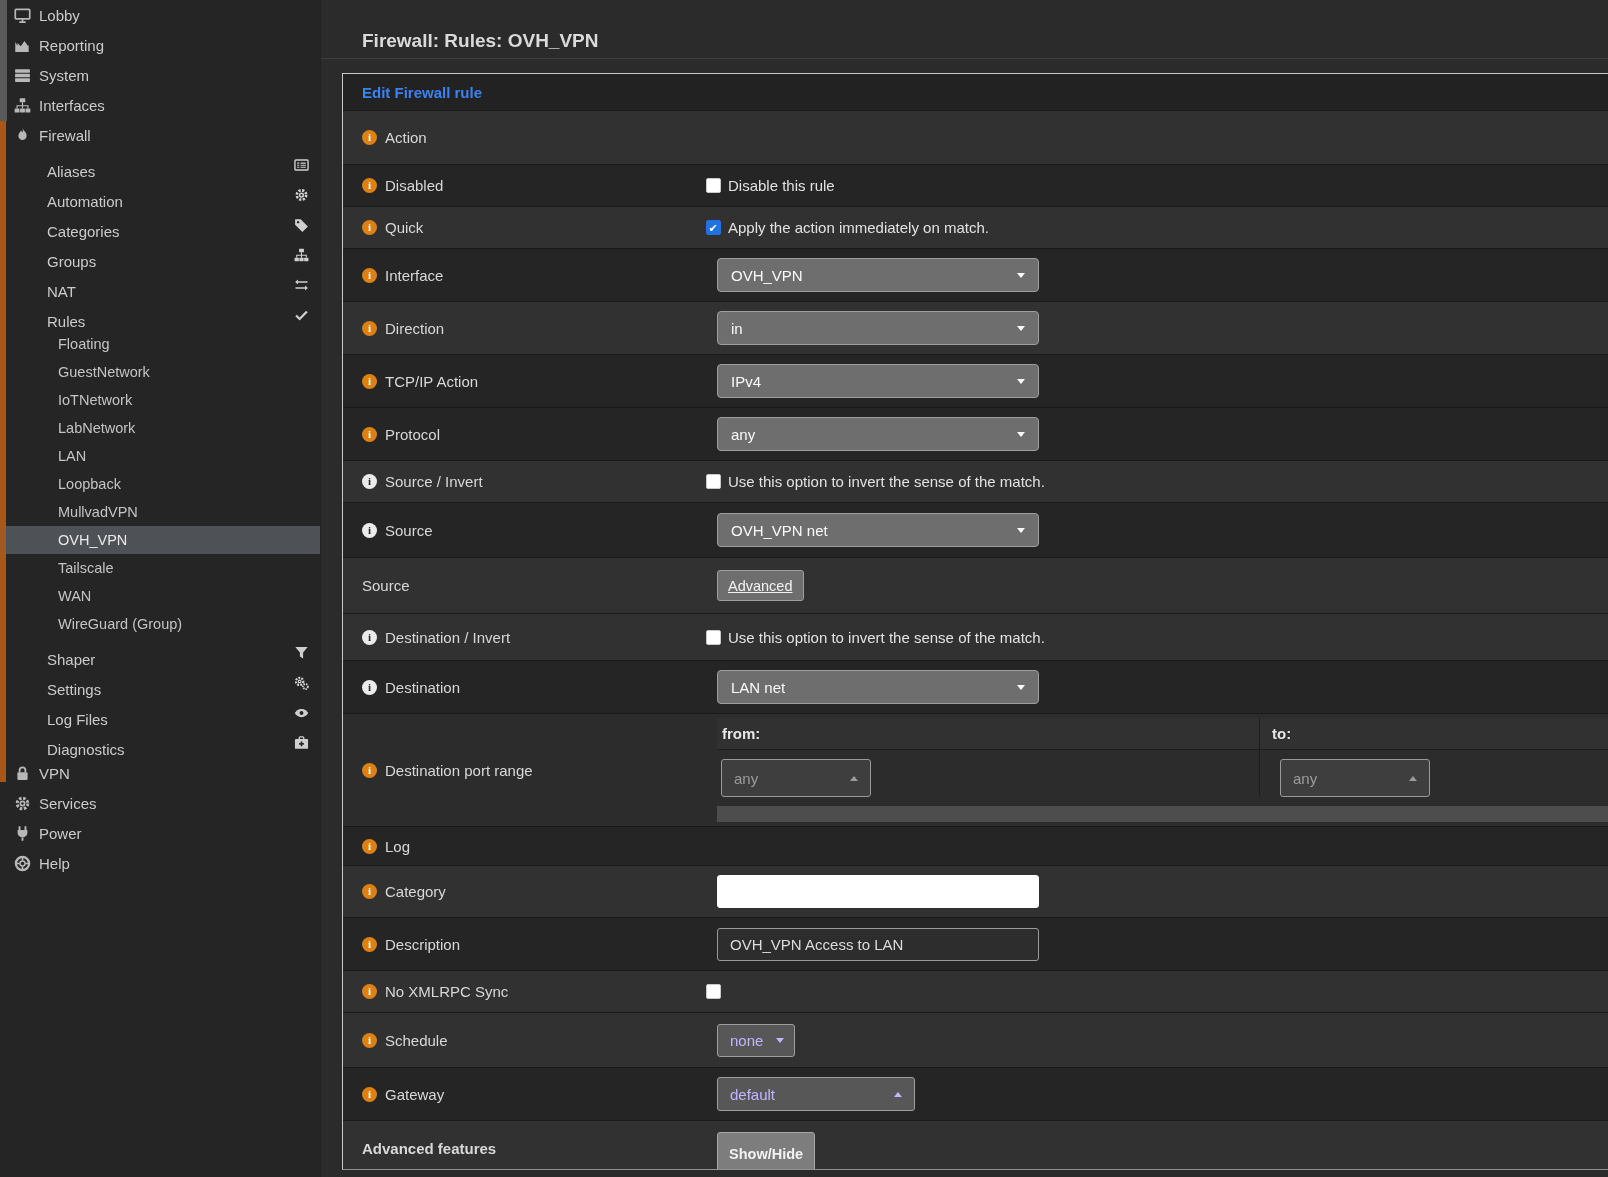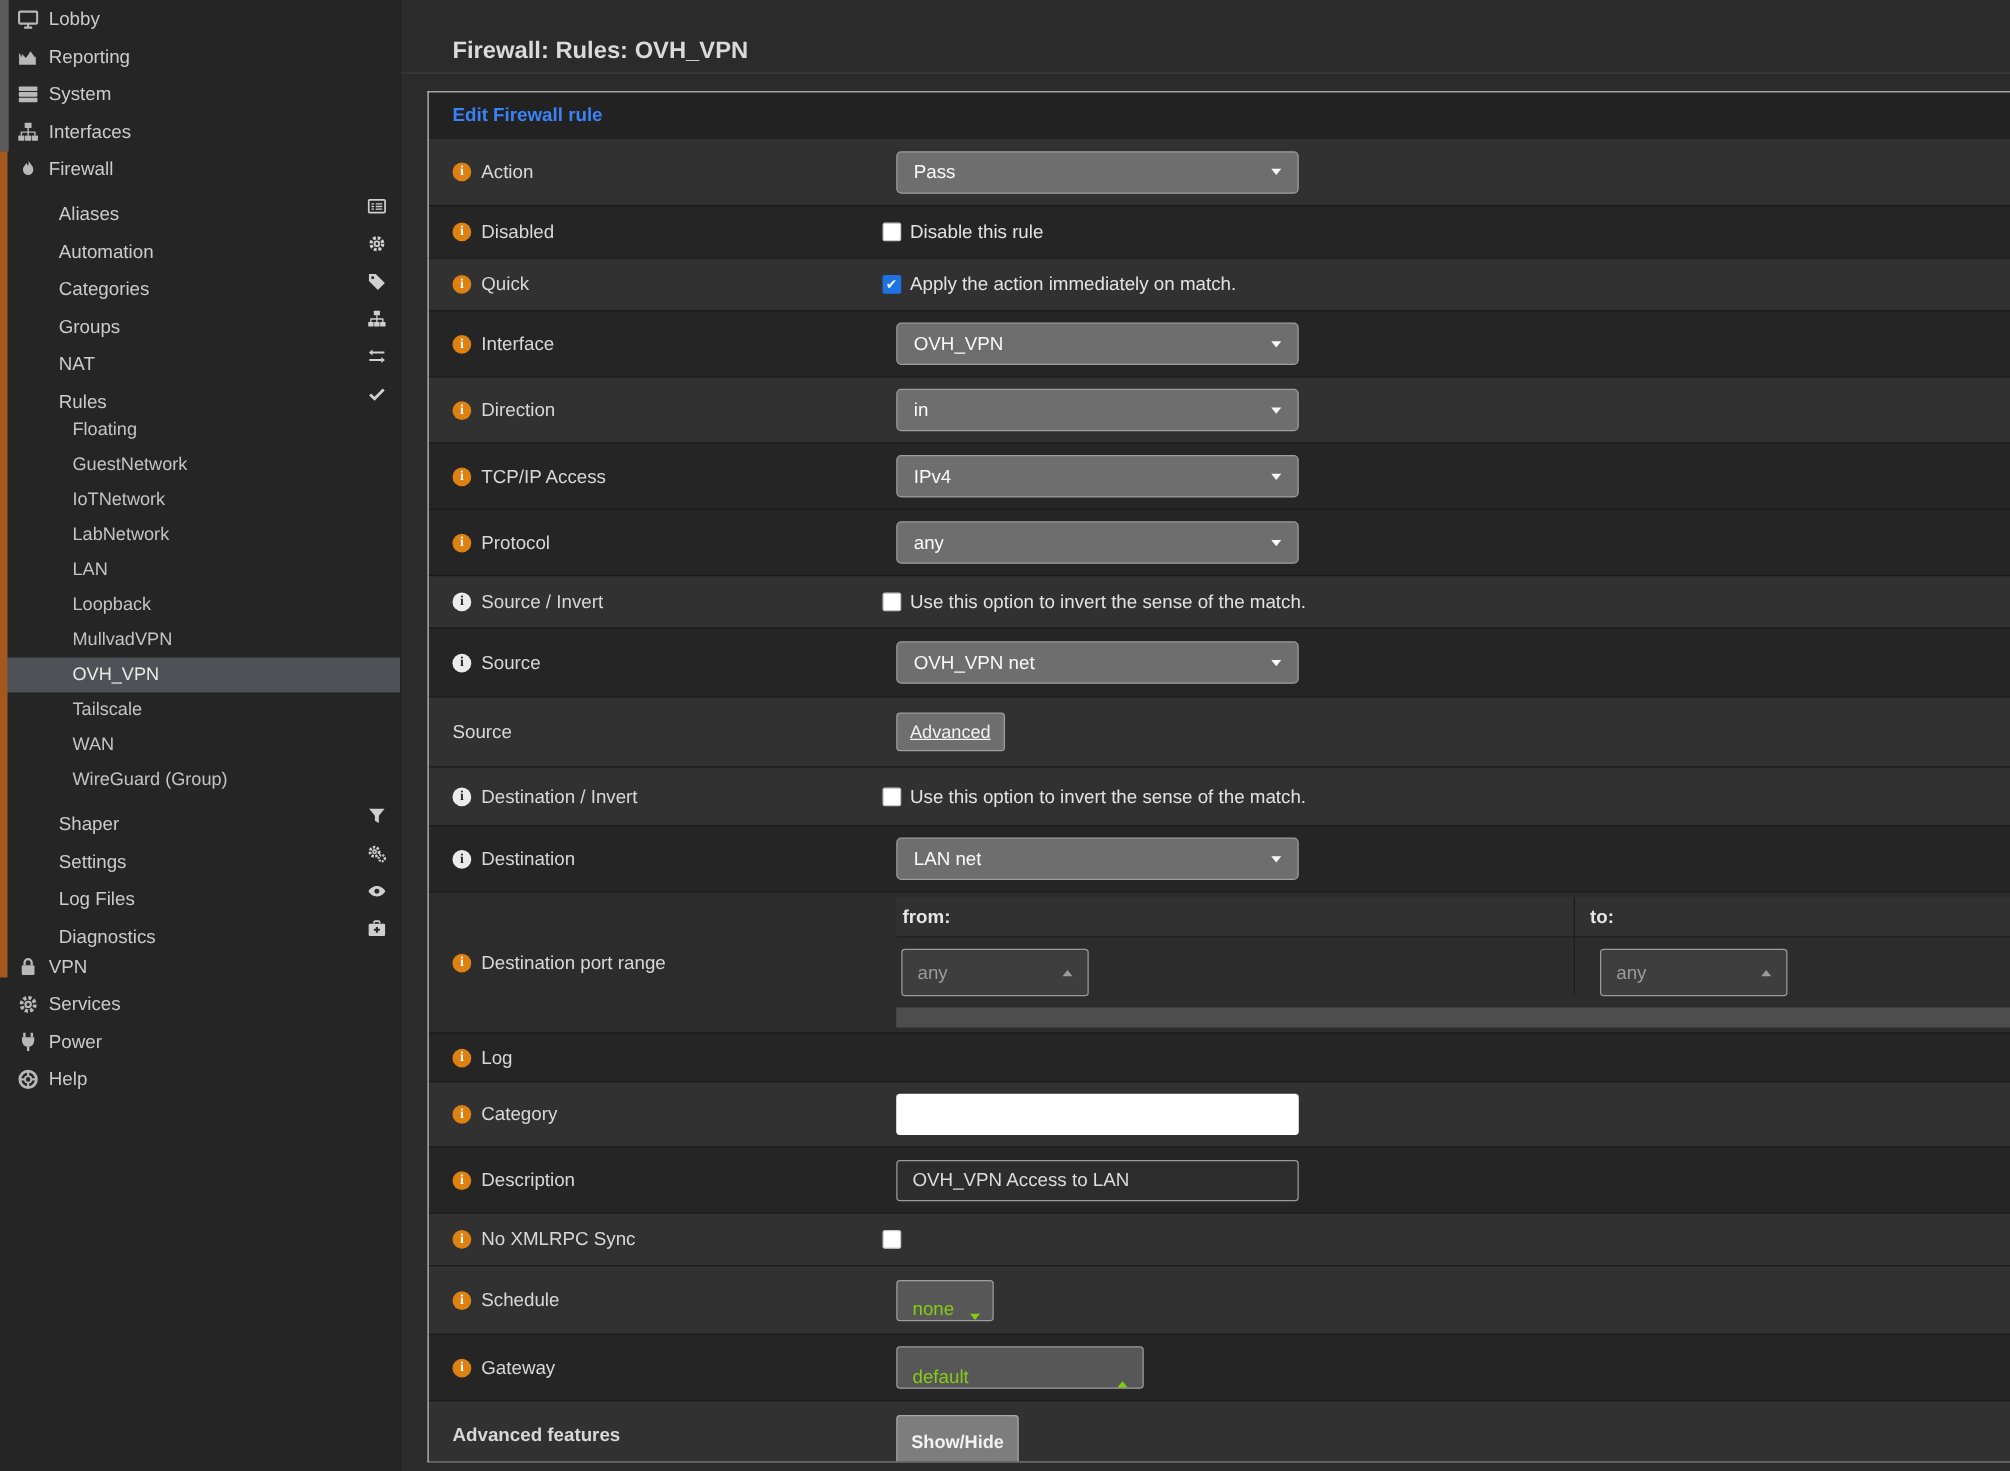--- a/index.html
+++ b/index.html
@@ -314,12 +314,6 @@
             <div class="flabel">
               <span class="info orange">i</span>
               <span>Action</span>
-            </div>
-            <div class="fcontrol">
-              <div class="sel sel-big">
-                <span class="txt">Pass</span>
-                <span class="caret-down"></span>
-              </div>
             </div>
           </div>
           <div class="frow dark" style="min-height: 42px;">

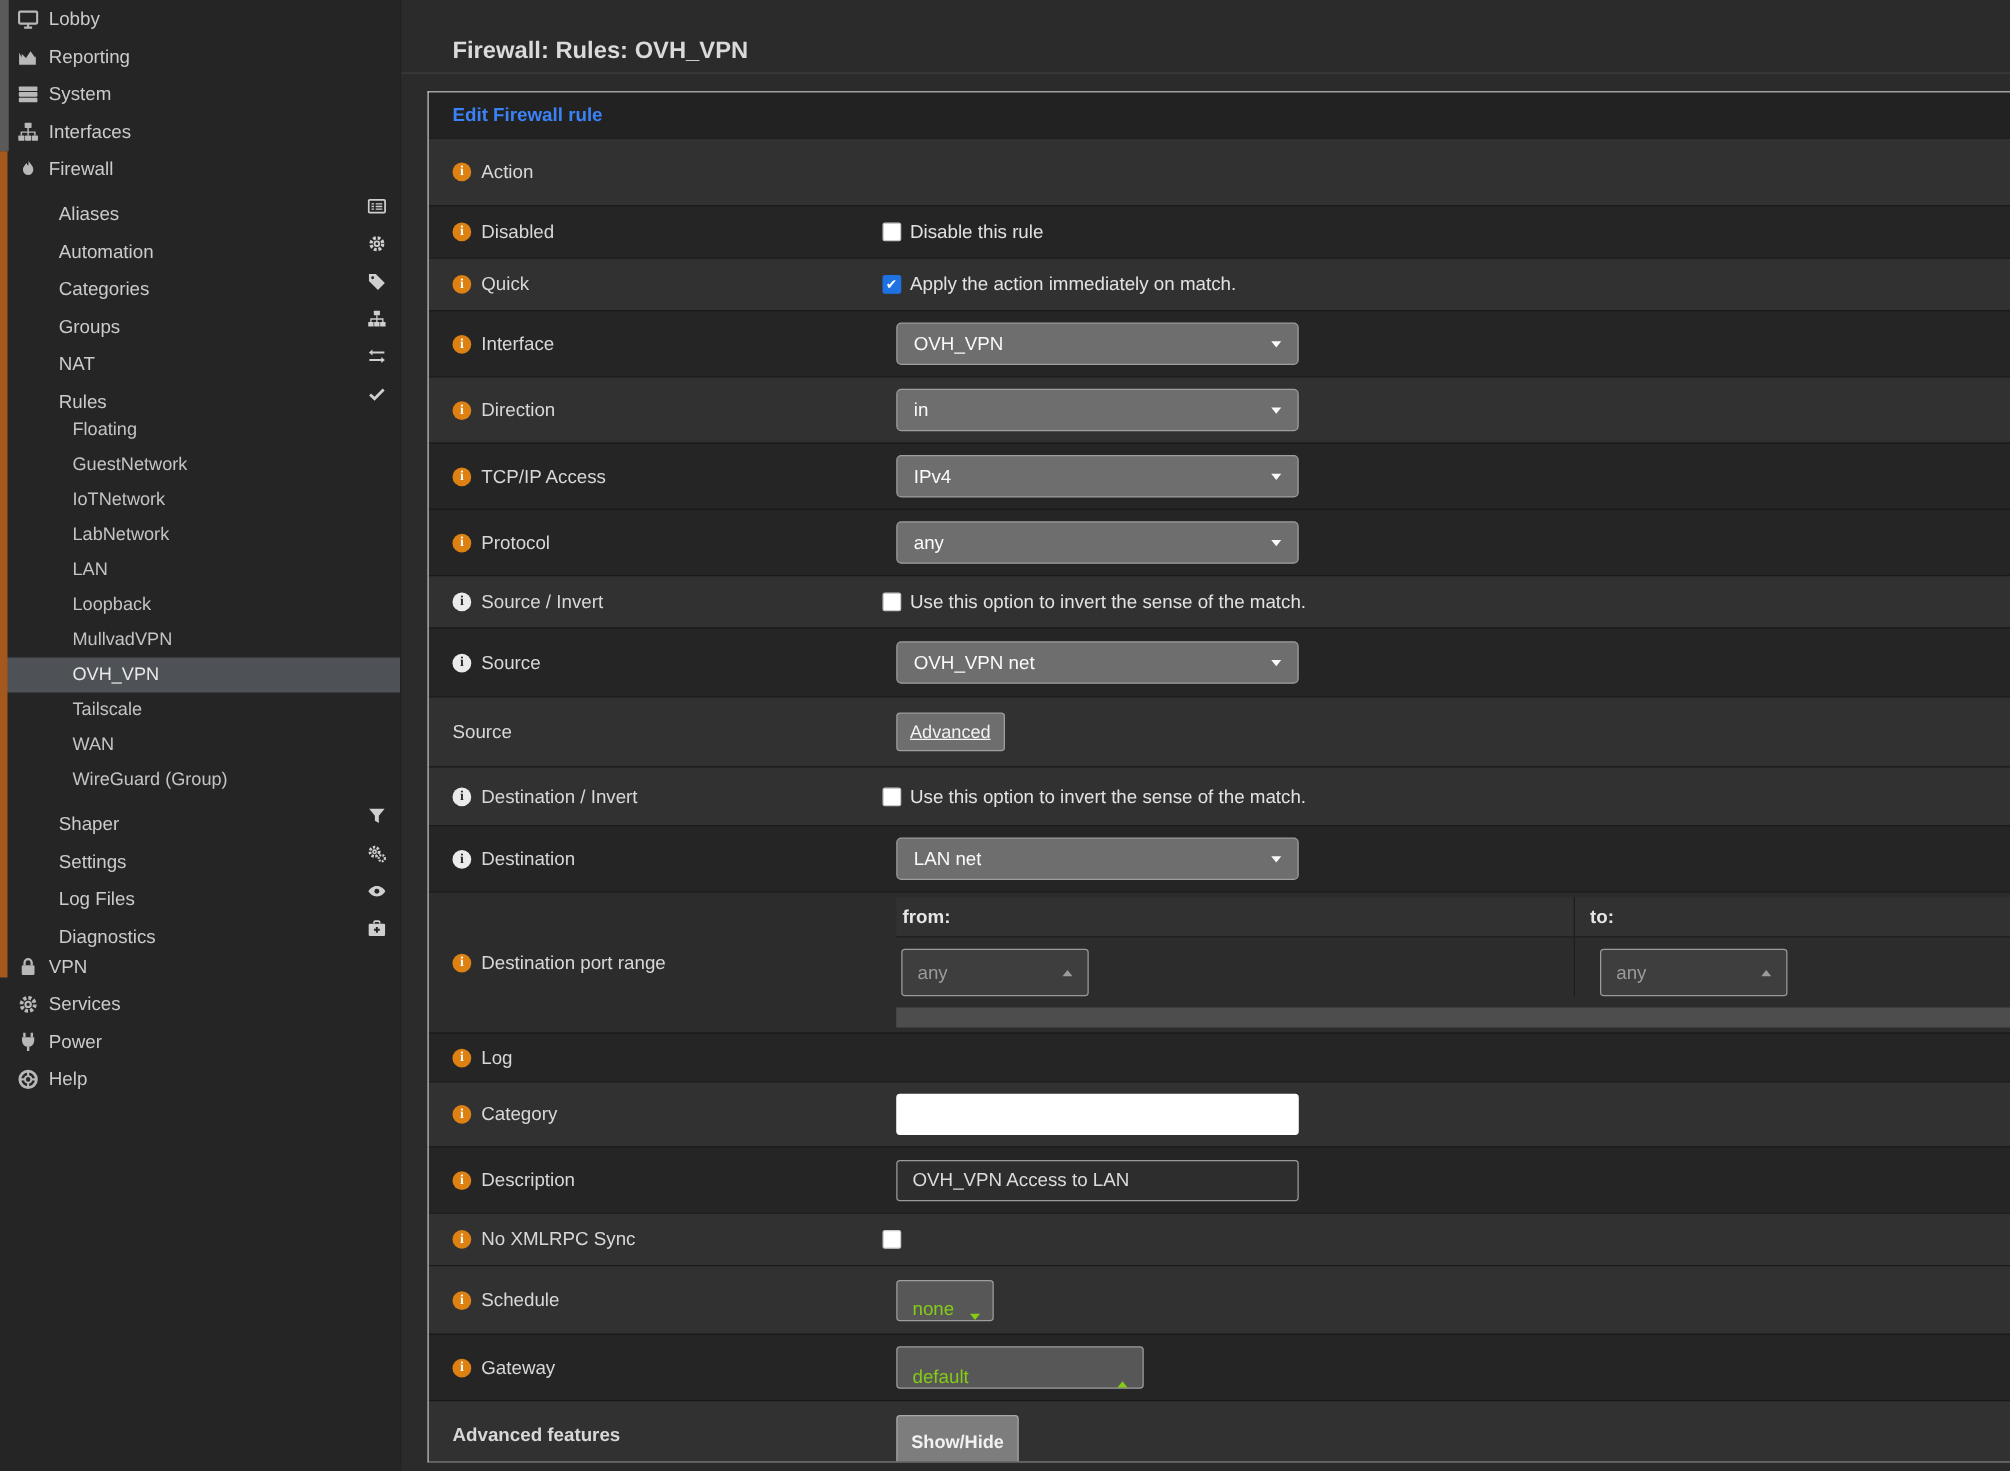--- a/index.html
+++ b/index.html
@@ -363,7 +363,7 @@
           <div class="frow dark" style="min-height: 53px;">
             <div class="flabel">
               <span class="info orange">i</span>
-              <span>TCP/IP Access</span>
+              <span>TCP/IP Action</span>
             </div>
             <div class="fcontrol">
               <div class="sel sel-big">

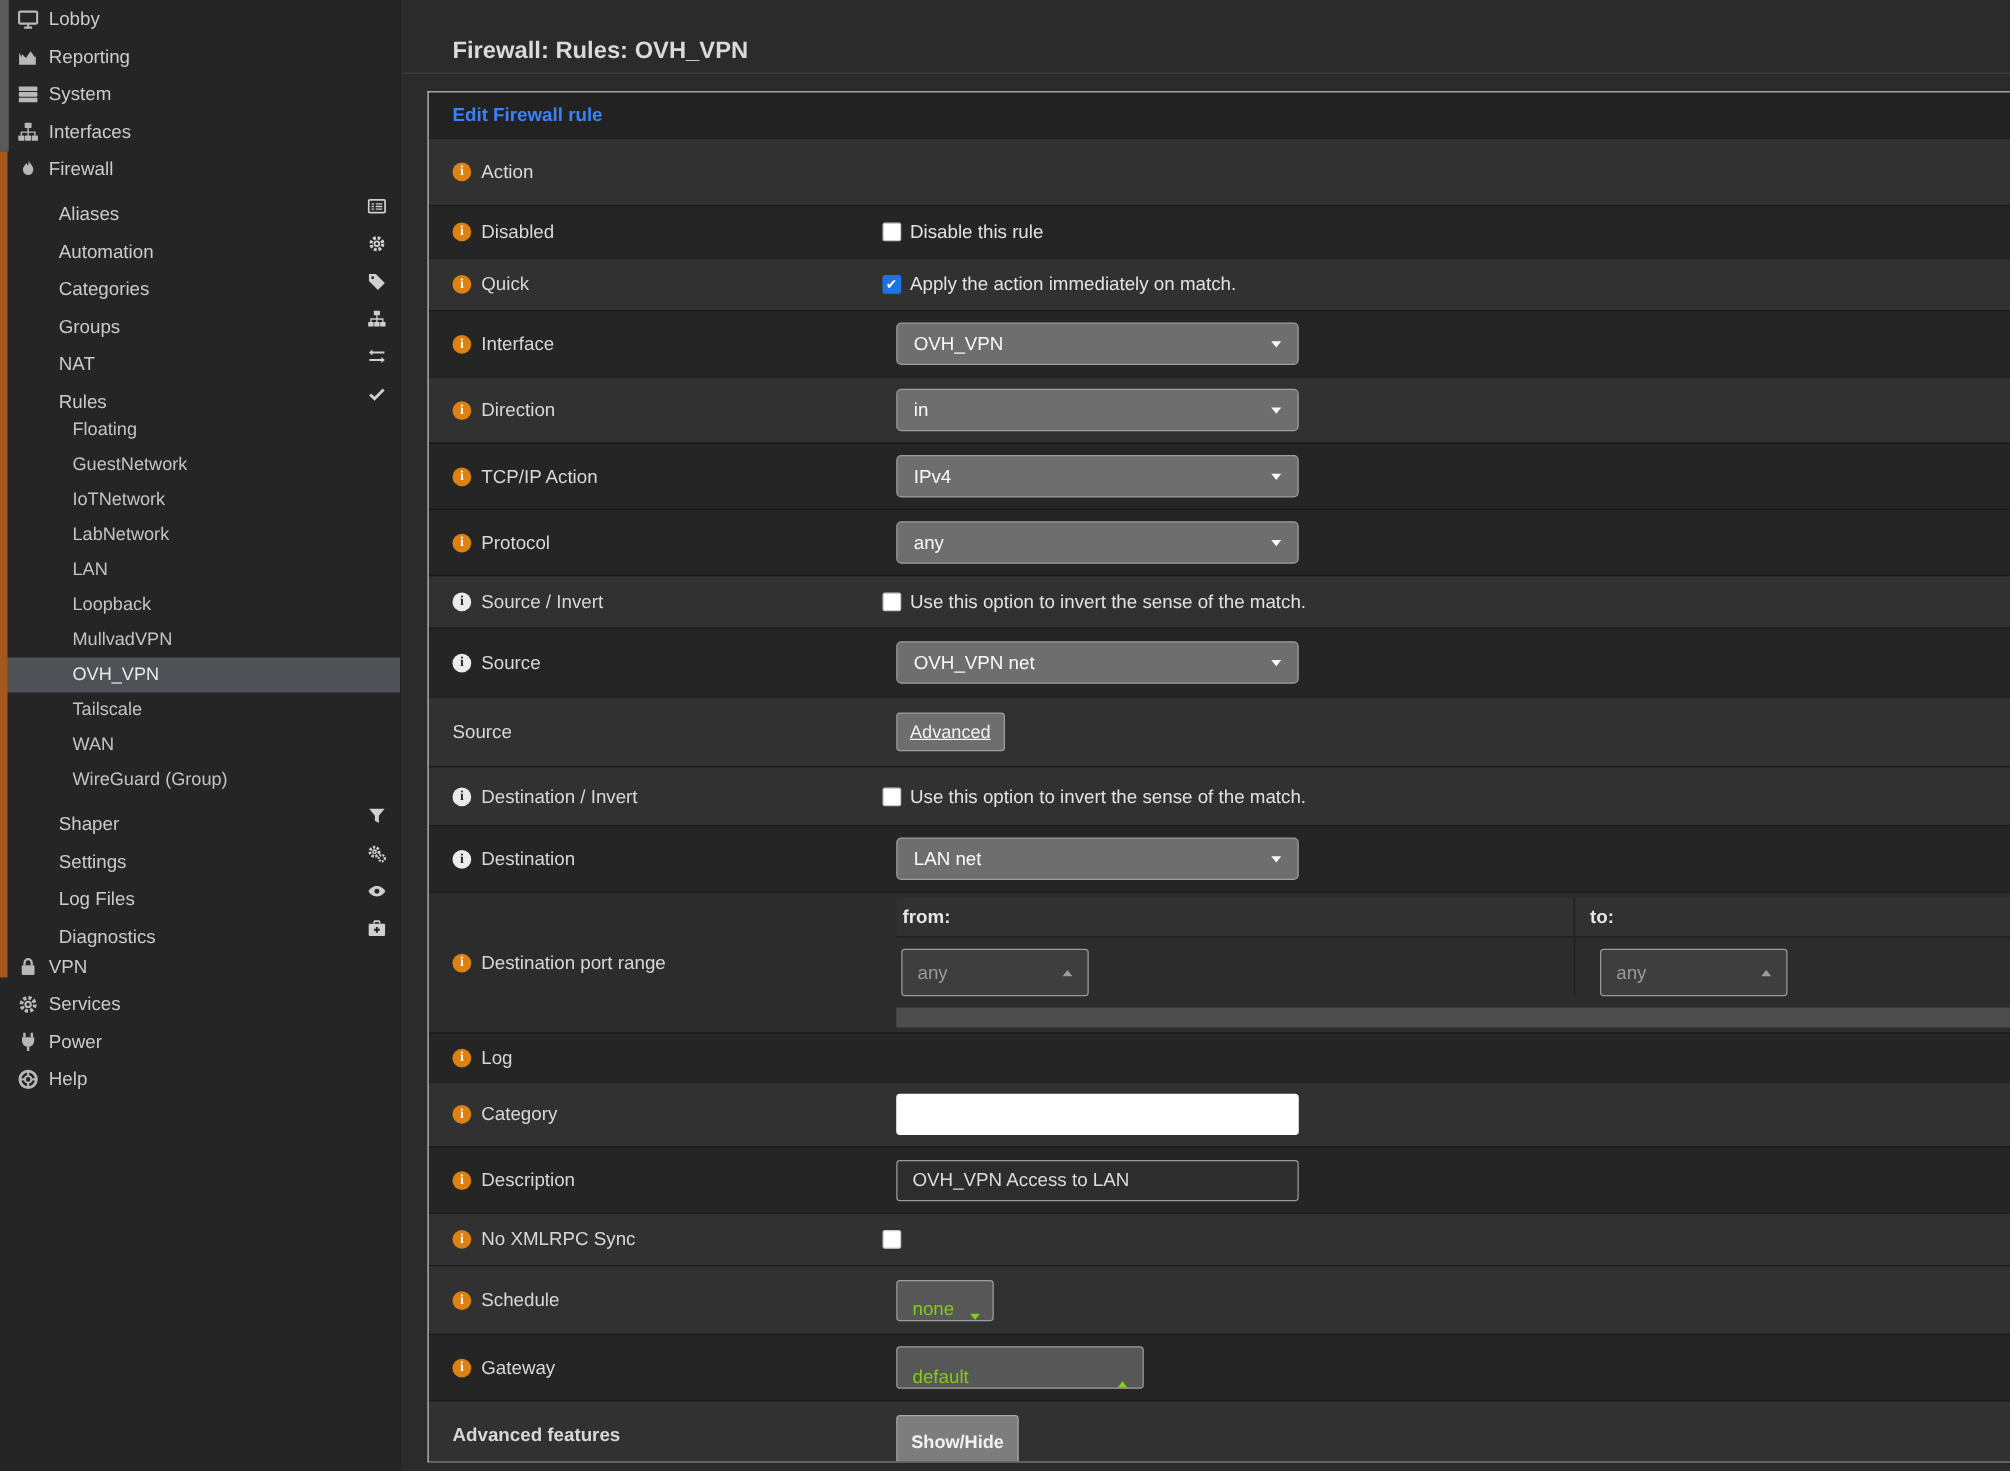--- a/index.html
+++ b/index.html
@@ -43,7 +43,7 @@
   .sel .txt{white-space:nowrap;overflow:hidden;}
   .sel-big{margin-left:17px;width:322px;height:34px;background:#6e6e6e;border:1px solid #9e9e9e;color:#fafafa;font-size:15px;padding:0 13px;}
   .sel-muted{height:38px;background:#3e3e3e;border:1px solid #9a9a9a;color:#9b9b9b;font-size:15px;padding:0 12px;border-radius:3px;}
-  .sel-gray{background:#575757;border:1px solid #9e9e9e;color:#84cc16;font-size:15px;border-radius:3px;align-items:flex-end;}
+  .sel-gray{background:#575757;border:1px solid #9e9e9e;color:#c4b5fd;font-size:15px;border-radius:3px;}
   .caret-down{width:0;height:0;border-left:4.5px solid transparent;border-right:4.5px solid transparent;border-top:5.5px solid currentColor;margin-left:auto;}
   .caret-up{width:0;height:0;border-left:4.5px solid transparent;border-right:4.5px solid transparent;border-bottom:5.5px solid currentColor;margin-left:auto;}
 

